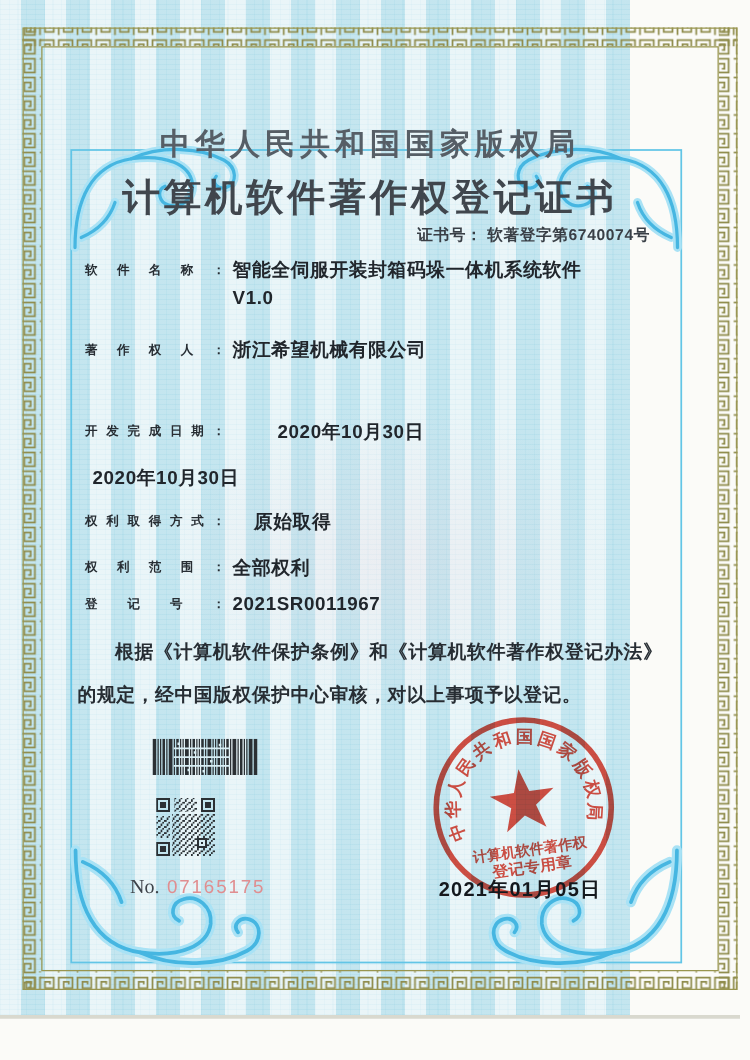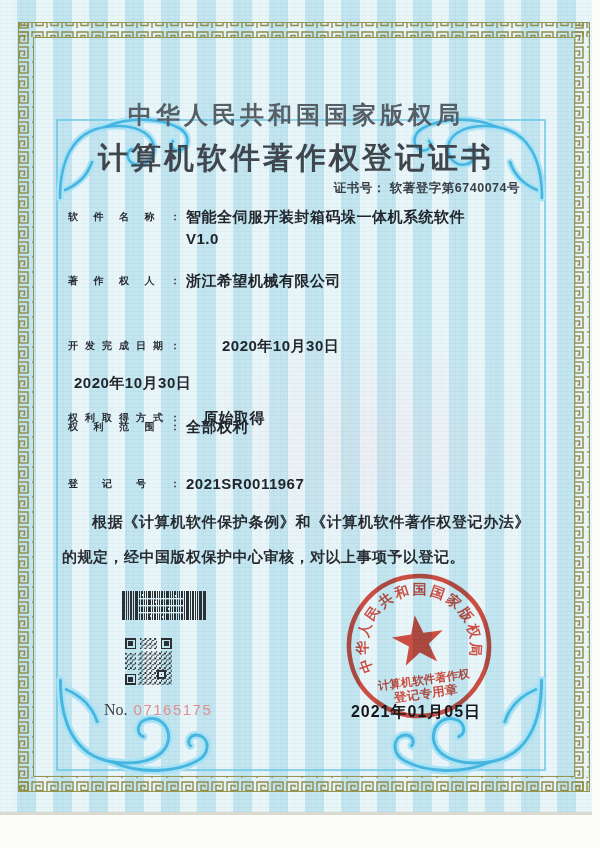--- a/index.html
+++ b/index.html
@@ -9,7 +9,7 @@
 
   
   .cert {
-    position:absolute; left:0; top:0; width:592px; height:812px;
+    position:absolute; left:0; top:0; width:504px; height:812px;
     background-color:#d8edf3;
     background-image:
       radial-gradient(ellipse 260px 180px at 62% 55%, rgba(242,205,215,0.18), rgba(242,205,215,0) 70%),

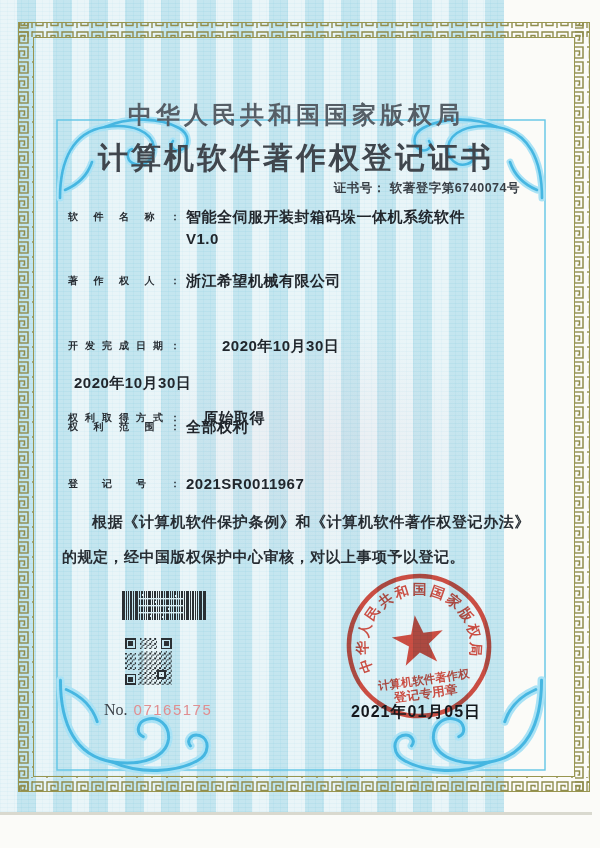--- a/index.html
+++ b/index.html
@@ -148,7 +148,7 @@
       <span class="f-label">权利取得方式：</span>
       <span class="f-value">原始取得</span>
     </div>
-    <div class="field-row" style="top:416px;justify-content:flex-end;">
+    <div class="field-row" style="top:444px;justify-content:flex-end;">
       <span class="f-label">权利范围：</span>
       <span class="f-value">全部权利</span>
     </div>

